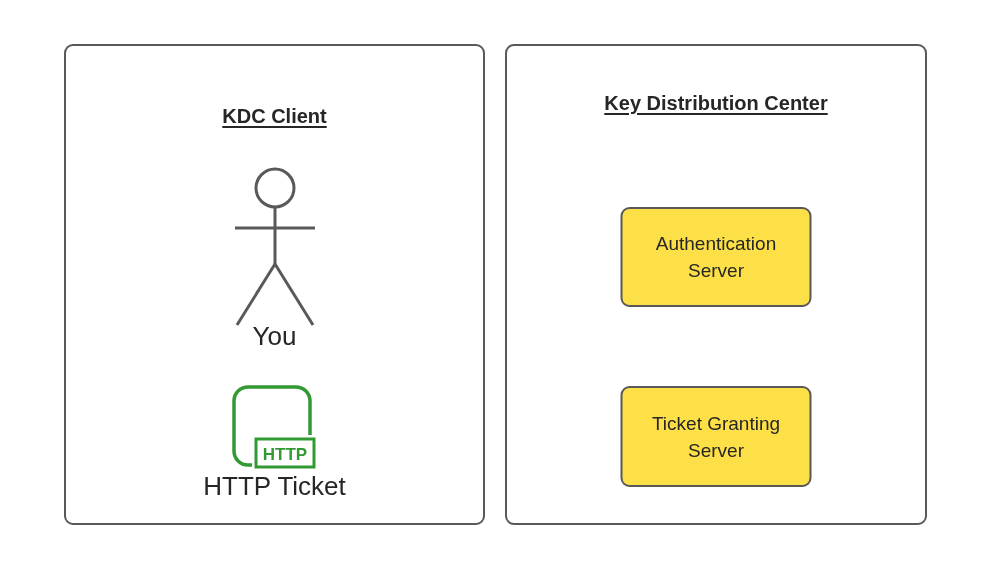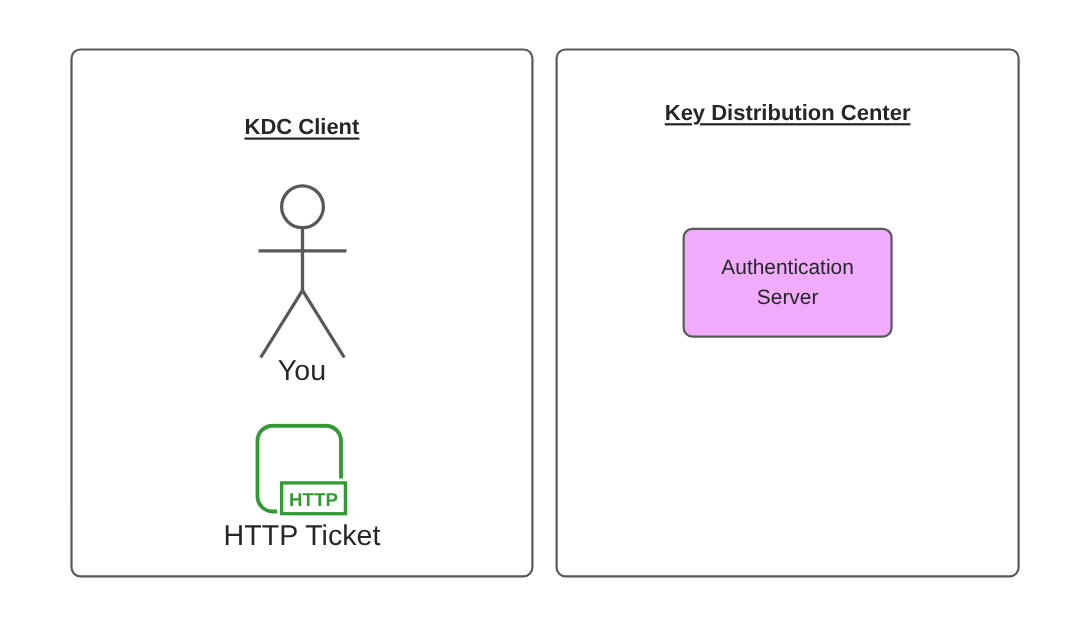--- a/index.html
+++ b/index.html
@@ -80,7 +80,7 @@
     width: 191px;
     border: 2.5px solid #595959;
     border-radius: 9px;
-    background: #f0abfc;
+    background: #fde047;
     box-sizing: border-box;
     display: flex;
     align-items: center;

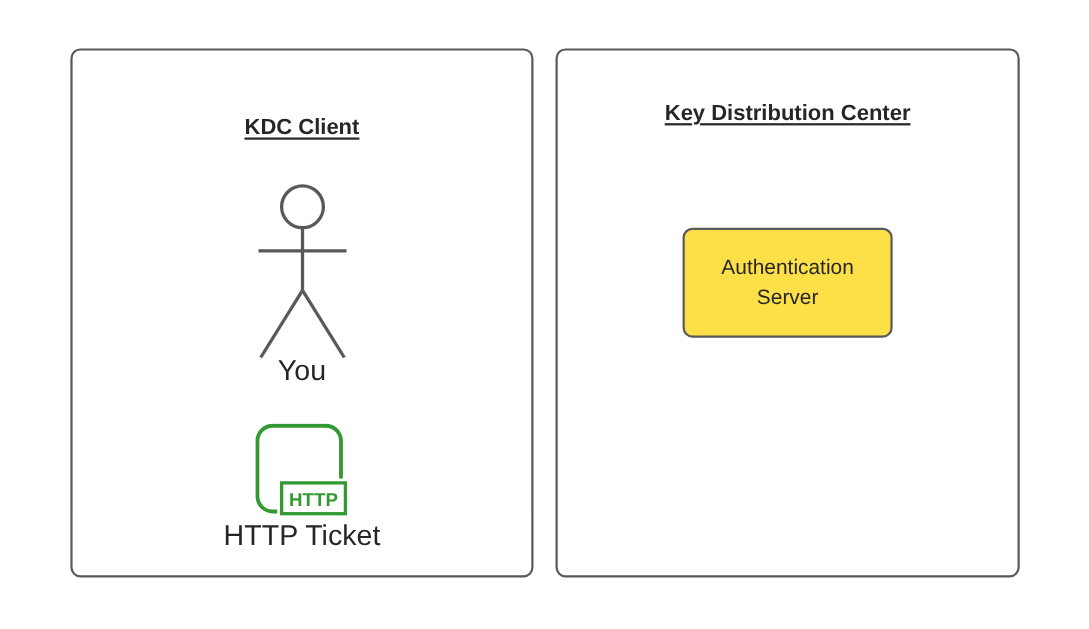--- a/index.html
+++ b/index.html
@@ -129,6 +129,9 @@
       <span>Authentication Server</span>
     </div>
 
+    <div class="server-box ticket">
+      <span>Ticket Granting Server</span>
+    </div>
   </section>
 
 </div>

